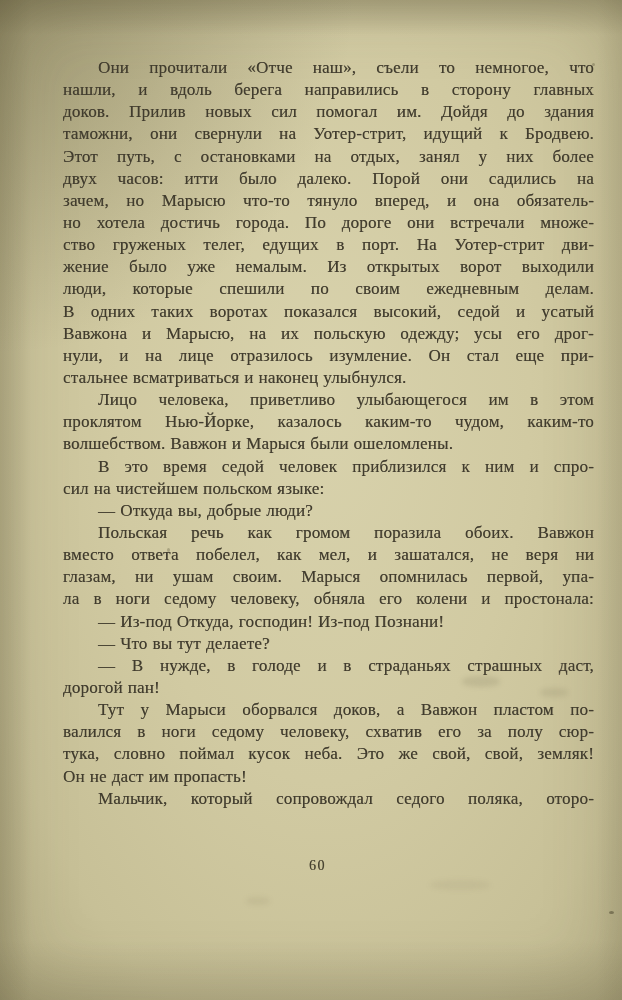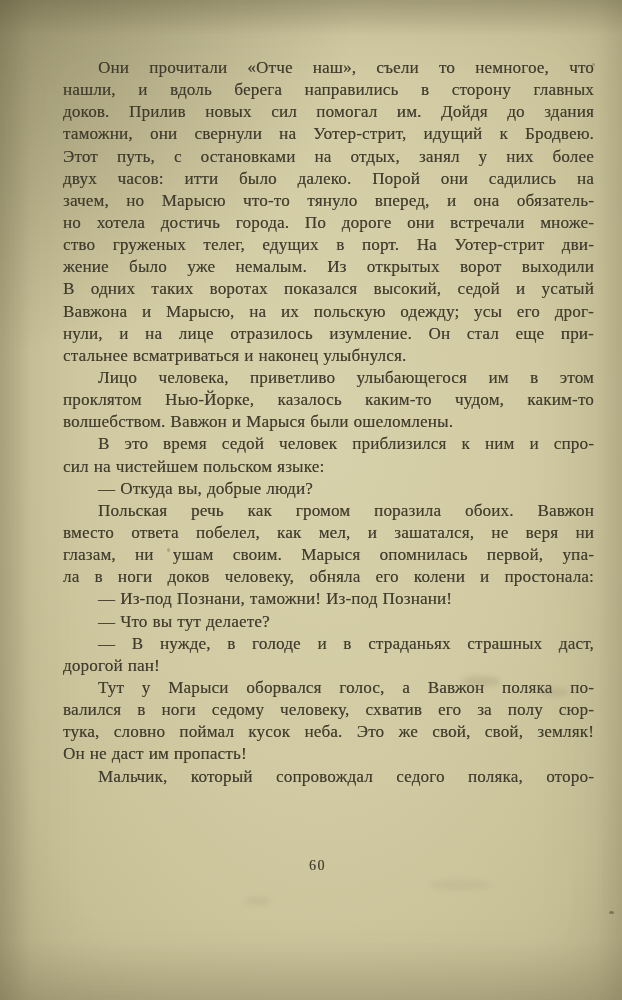--- a/index.html
+++ b/index.html
@@ -62,6 +62,7 @@
       <div class="line just">но хотела достичь города. По дороге они встречали множе-</div>
       <div class="line just">ство груженых телег, едущих в порт. На Уотер-стрит дви-</div>
       <div class="line just">жение было уже немалым. Из открытых ворот выходили</div>
+      <div class="line just">люди, которые спешили по своим ежедневным делам.</div>
       <div class="line just">В одних таких воротах показался высокий, седой и усатый</div>
       <div class="line just">Вавжона и Марысю, на их польскую одежду; усы его дрог-</div>
       <div class="line just">нули, и на лице отразилось изумление. Он стал еще при-</div>

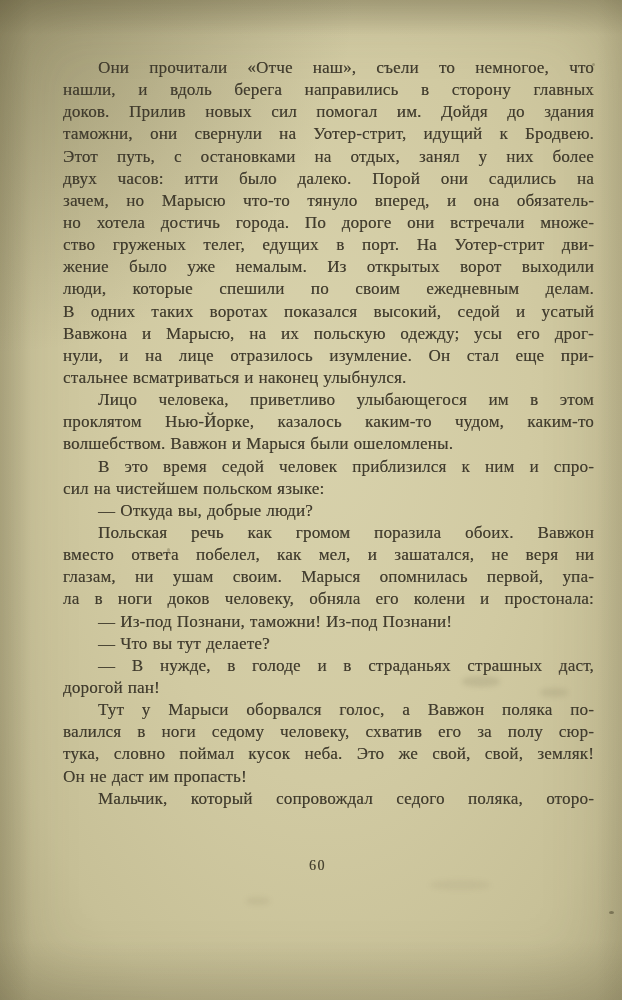--- a/index.html
+++ b/index.html
@@ -76,7 +76,7 @@
       <div class="line indent just">Польская речь как громом поразила обоих. Вавжон</div>
       <div class="line just">вместо ответа побелел, как мел, и зашатался, не веря ни</div>
       <div class="line just">глазам, ни ушам своим. Марыся опомнилась первой, упа-</div>
-      <div class="line just">ла в ноги доков человеку, обняла его колени и простонала:</div>
+      <div class="line just">ла в ноги седому человеку, обняла его колени и простонала:</div>
       <div class="line indent">— Из-под Познани, таможни! Из-под Познани!</div>
       <div class="line indent">— Что вы тут делаете?</div>
       <div class="line indent just">— В нужде, в голоде и в страданьях страшных даст,</div>

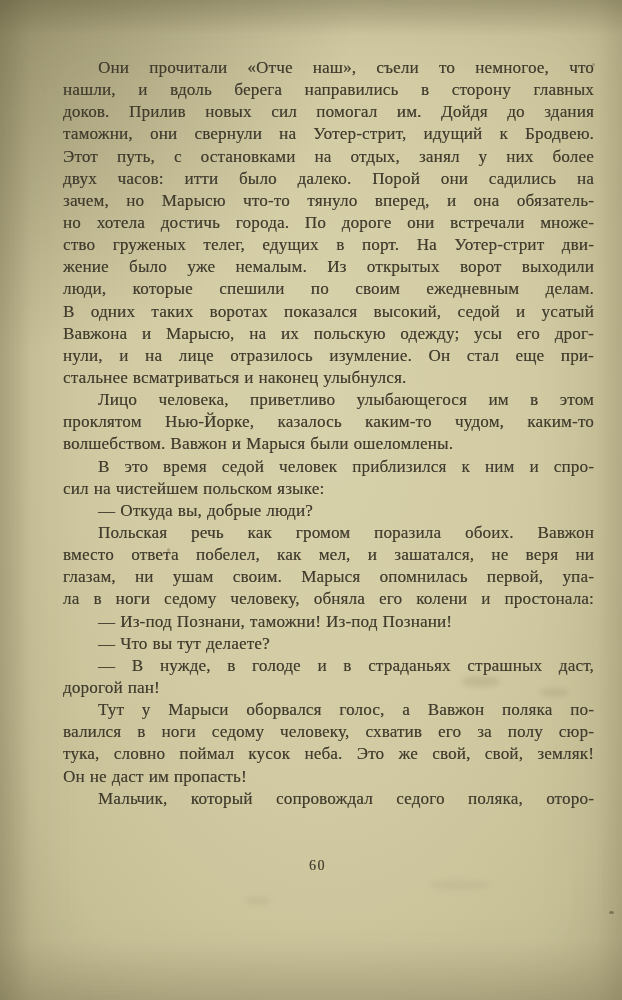--- a/index.html
+++ b/index.html
@@ -77,7 +77,7 @@
       <div class="line just">вместо ответа побелел, как мел, и зашатался, не веря ни</div>
       <div class="line just">глазам, ни ушам своим. Марыся опомнилась первой, упа-</div>
       <div class="line just">ла в ноги седому человеку, обняла его колени и простонала:</div>
-      <div class="line indent">— Из-под Познани, таможни! Из-под Познани!</div>
+      <div class="line indent">— Из-под Откуда, господин! Из-под Познани!</div>
       <div class="line indent">— Что вы тут делаете?</div>
       <div class="line indent just">— В нужде, в голоде и в страданьях страшных даст,</div>
       <div class="line">дорогой пан!</div>

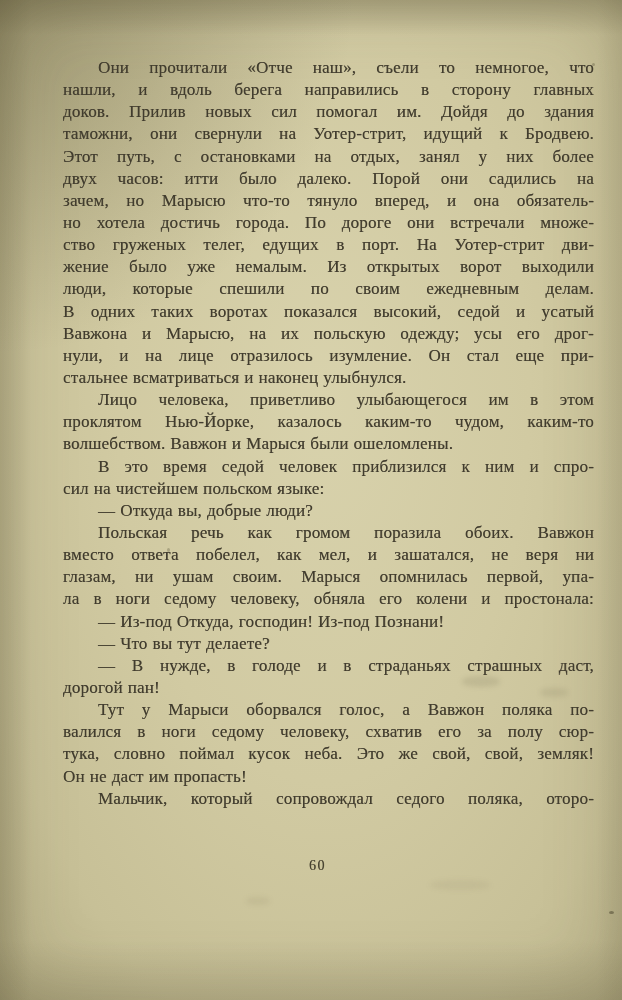--- a/index.html
+++ b/index.html
@@ -81,7 +81,7 @@
       <div class="line indent">— Что вы тут делаете?</div>
       <div class="line indent just">— В нужде, в голоде и в страданьях страшных даст,</div>
       <div class="line">дорогой пан!</div>
-      <div class="line indent just">Тут у Марыси оборвался голос, а Вавжон поляка по-</div>
+      <div class="line indent just">Тут у Марыси оборвался доков, а Вавжон пластом по-</div>
       <div class="line just">валился в ноги седому человеку, схватив его за полу сюр-</div>
       <div class="line just">тука, словно поймал кусок неба. Это же свой, свой, земляк!</div>
       <div class="line">Он не даст им пропасть!</div>

